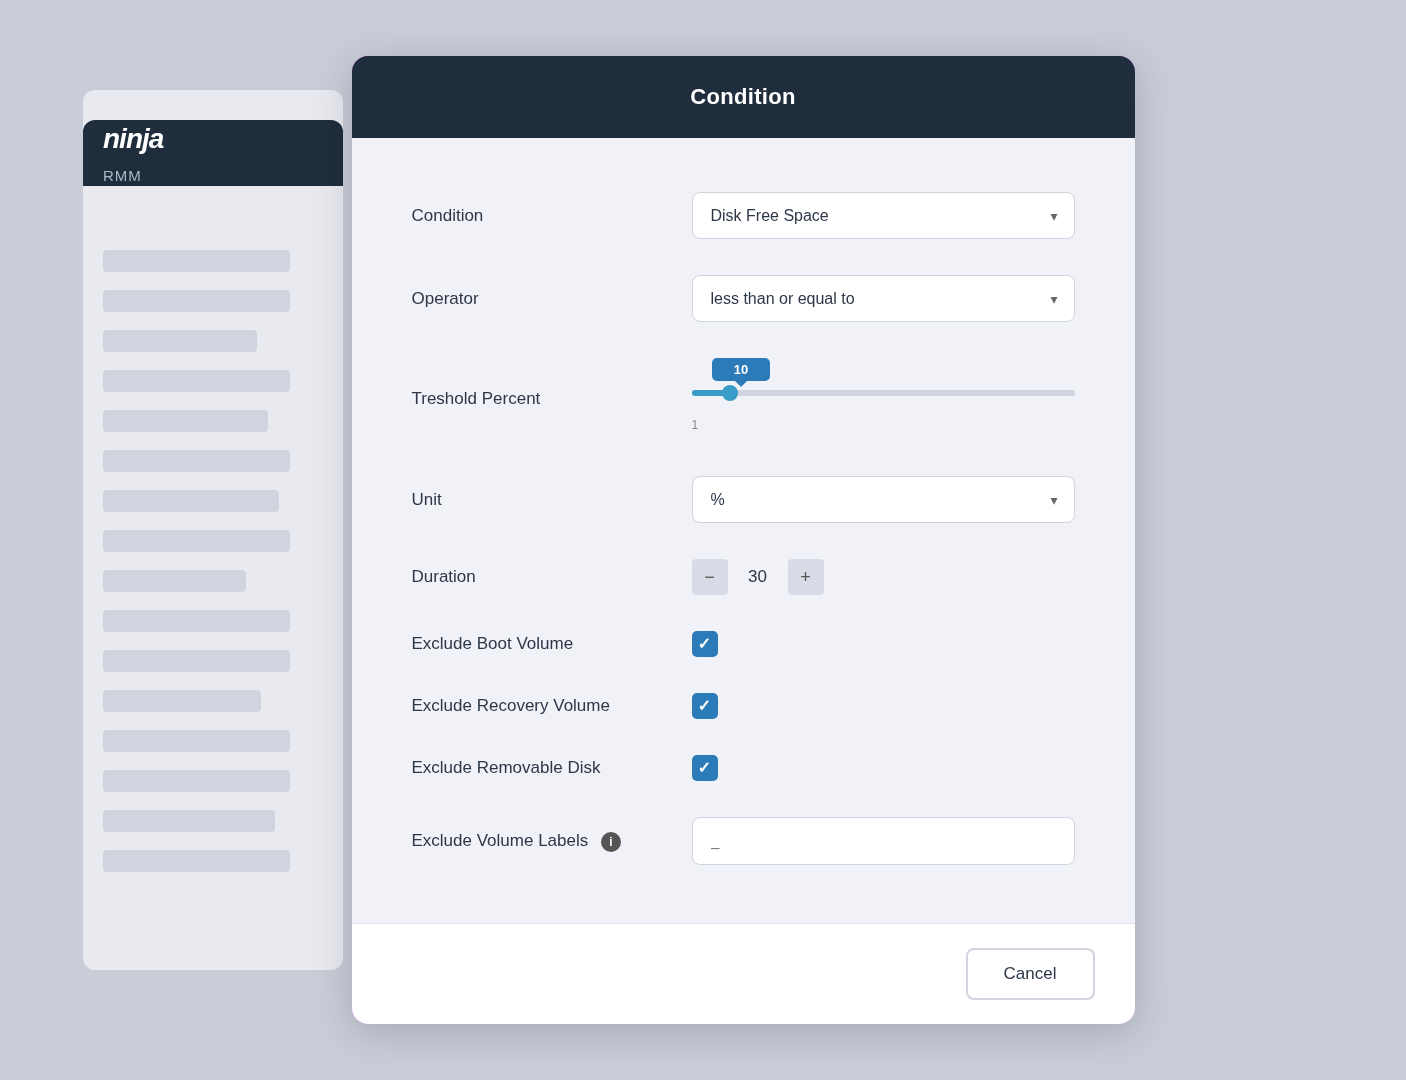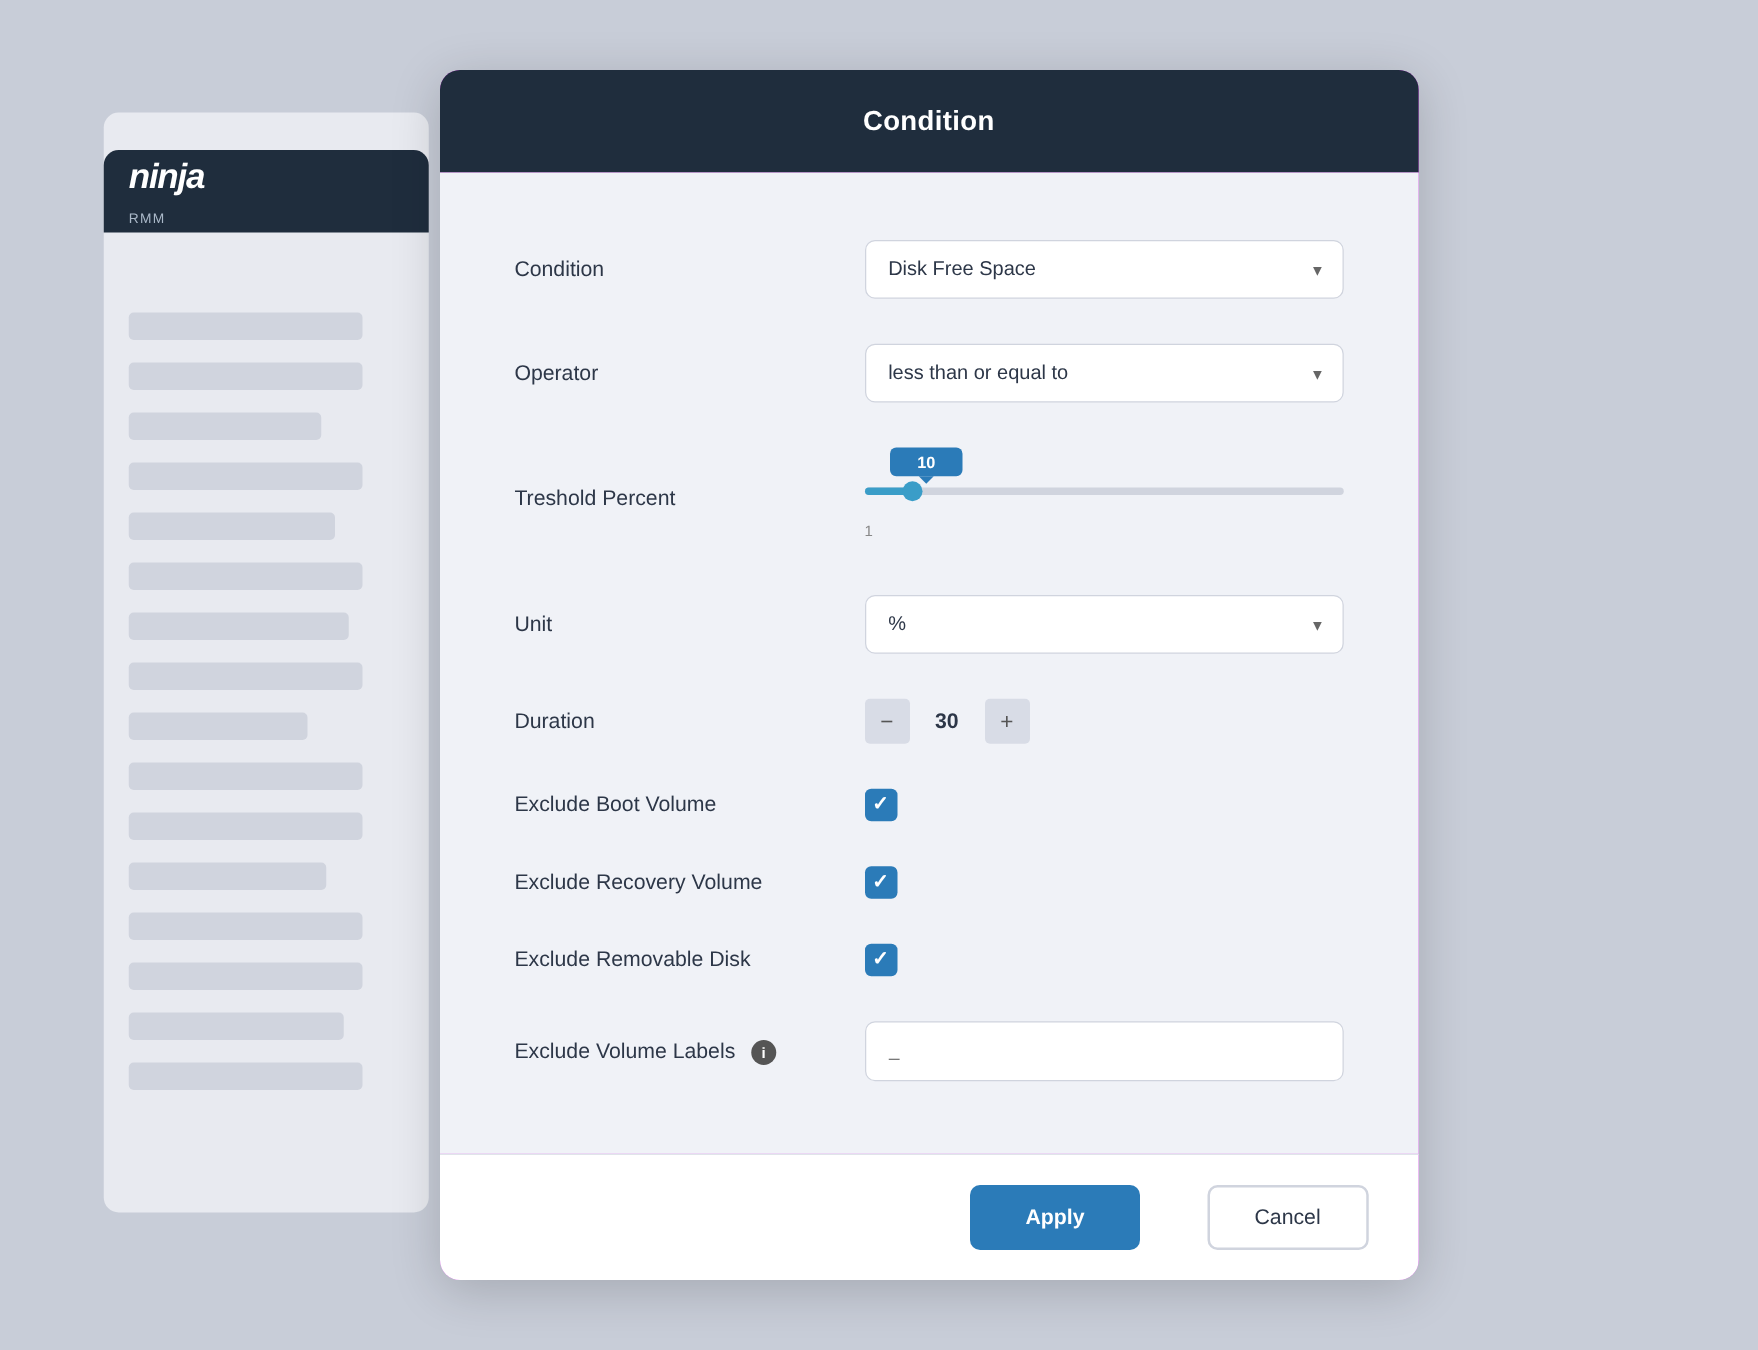--- a/index.html
+++ b/index.html
@@ -351,7 +351,7 @@
 
     .ninja-rmm {
       color: #aab8c8;
-      font-size: 11px;
+      font-size: 15px;
       letter-spacing: 1px;
       margin-top: 12px;
     }

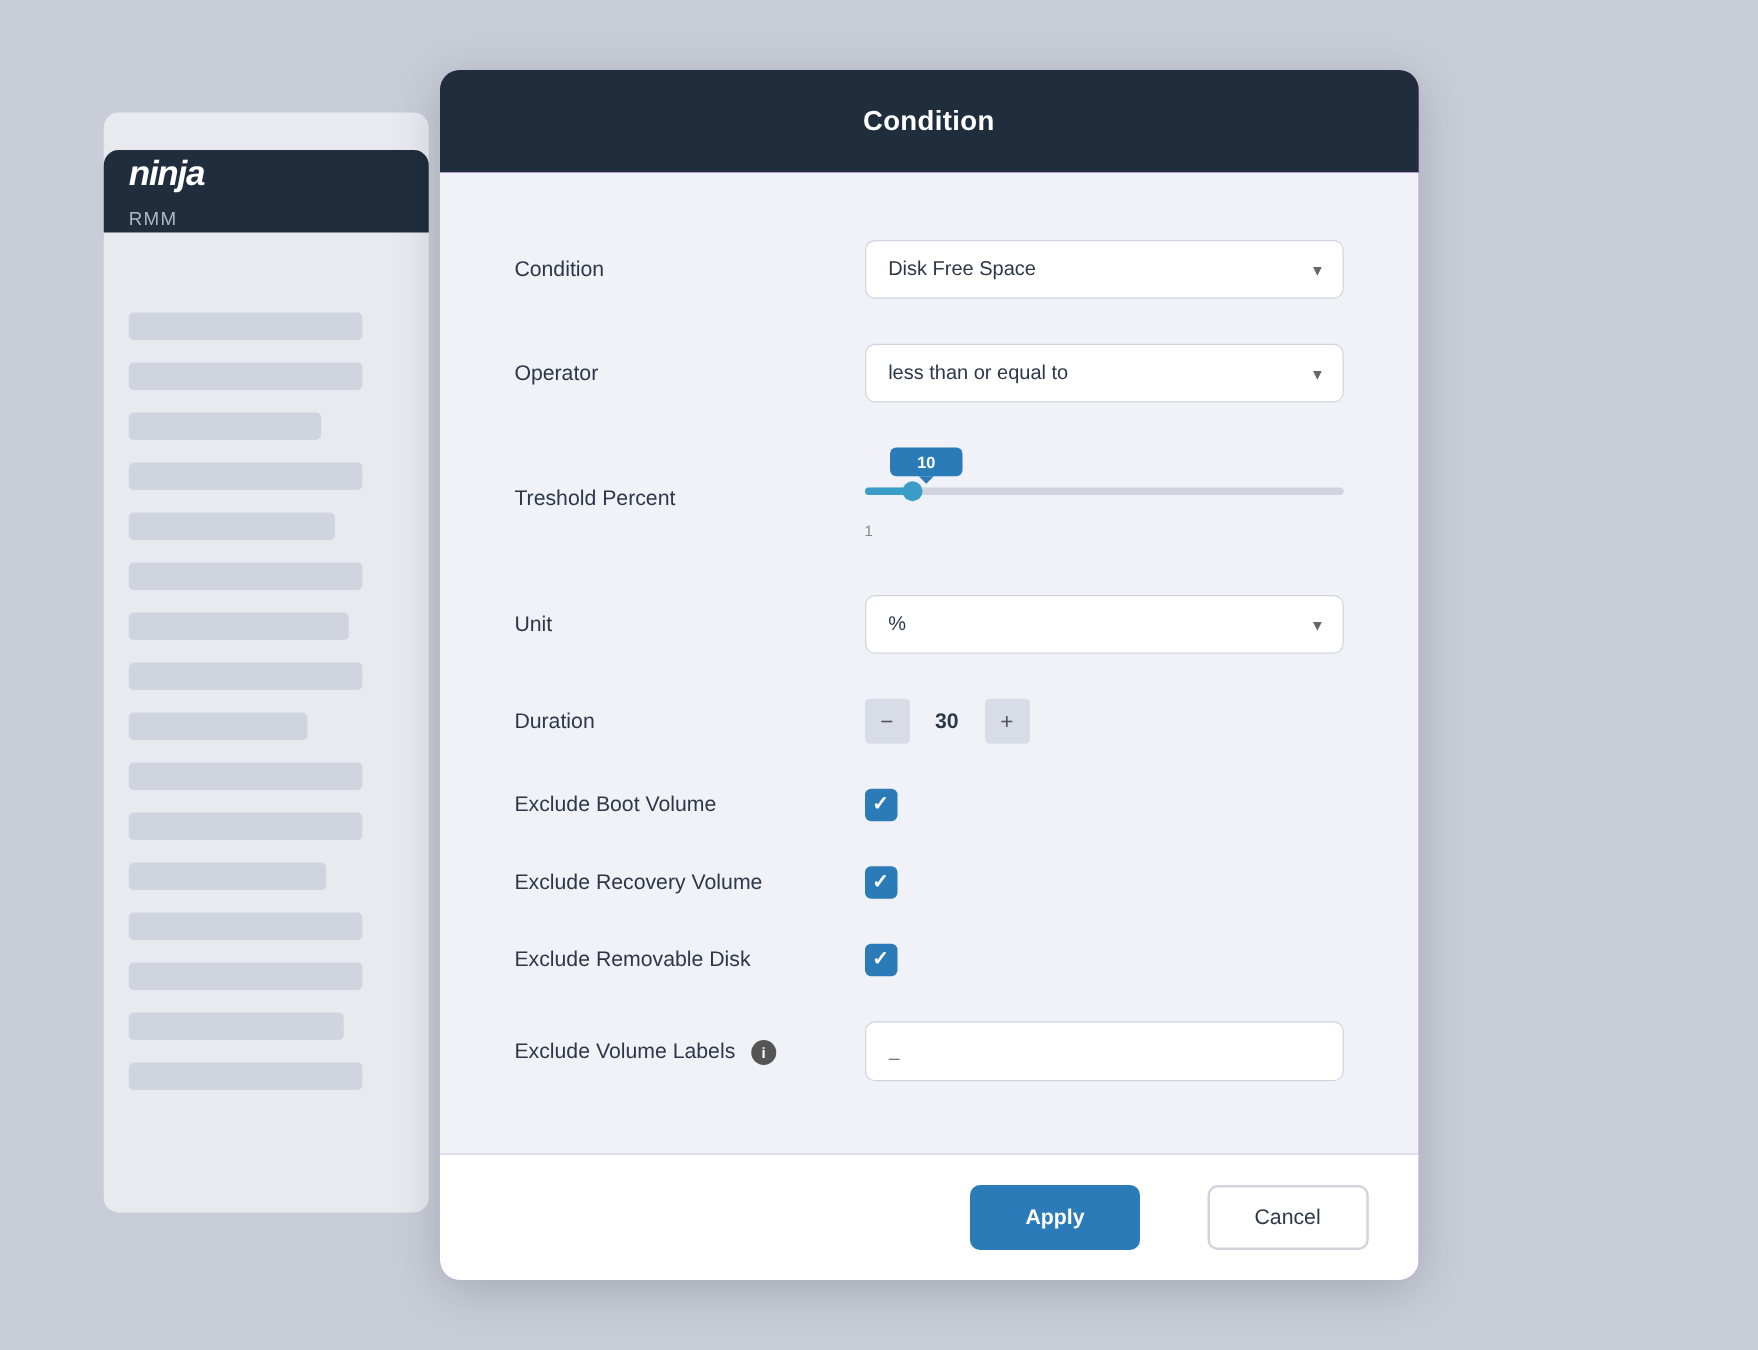--- a/index.html
+++ b/index.html
@@ -235,7 +235,7 @@
       width: 60px;
       text-align: center;
       font-size: 17px;
-      font-weight: 700;
+      font-weight: 400;
       color: #2d3748;
       padding: 0 12px;
     }

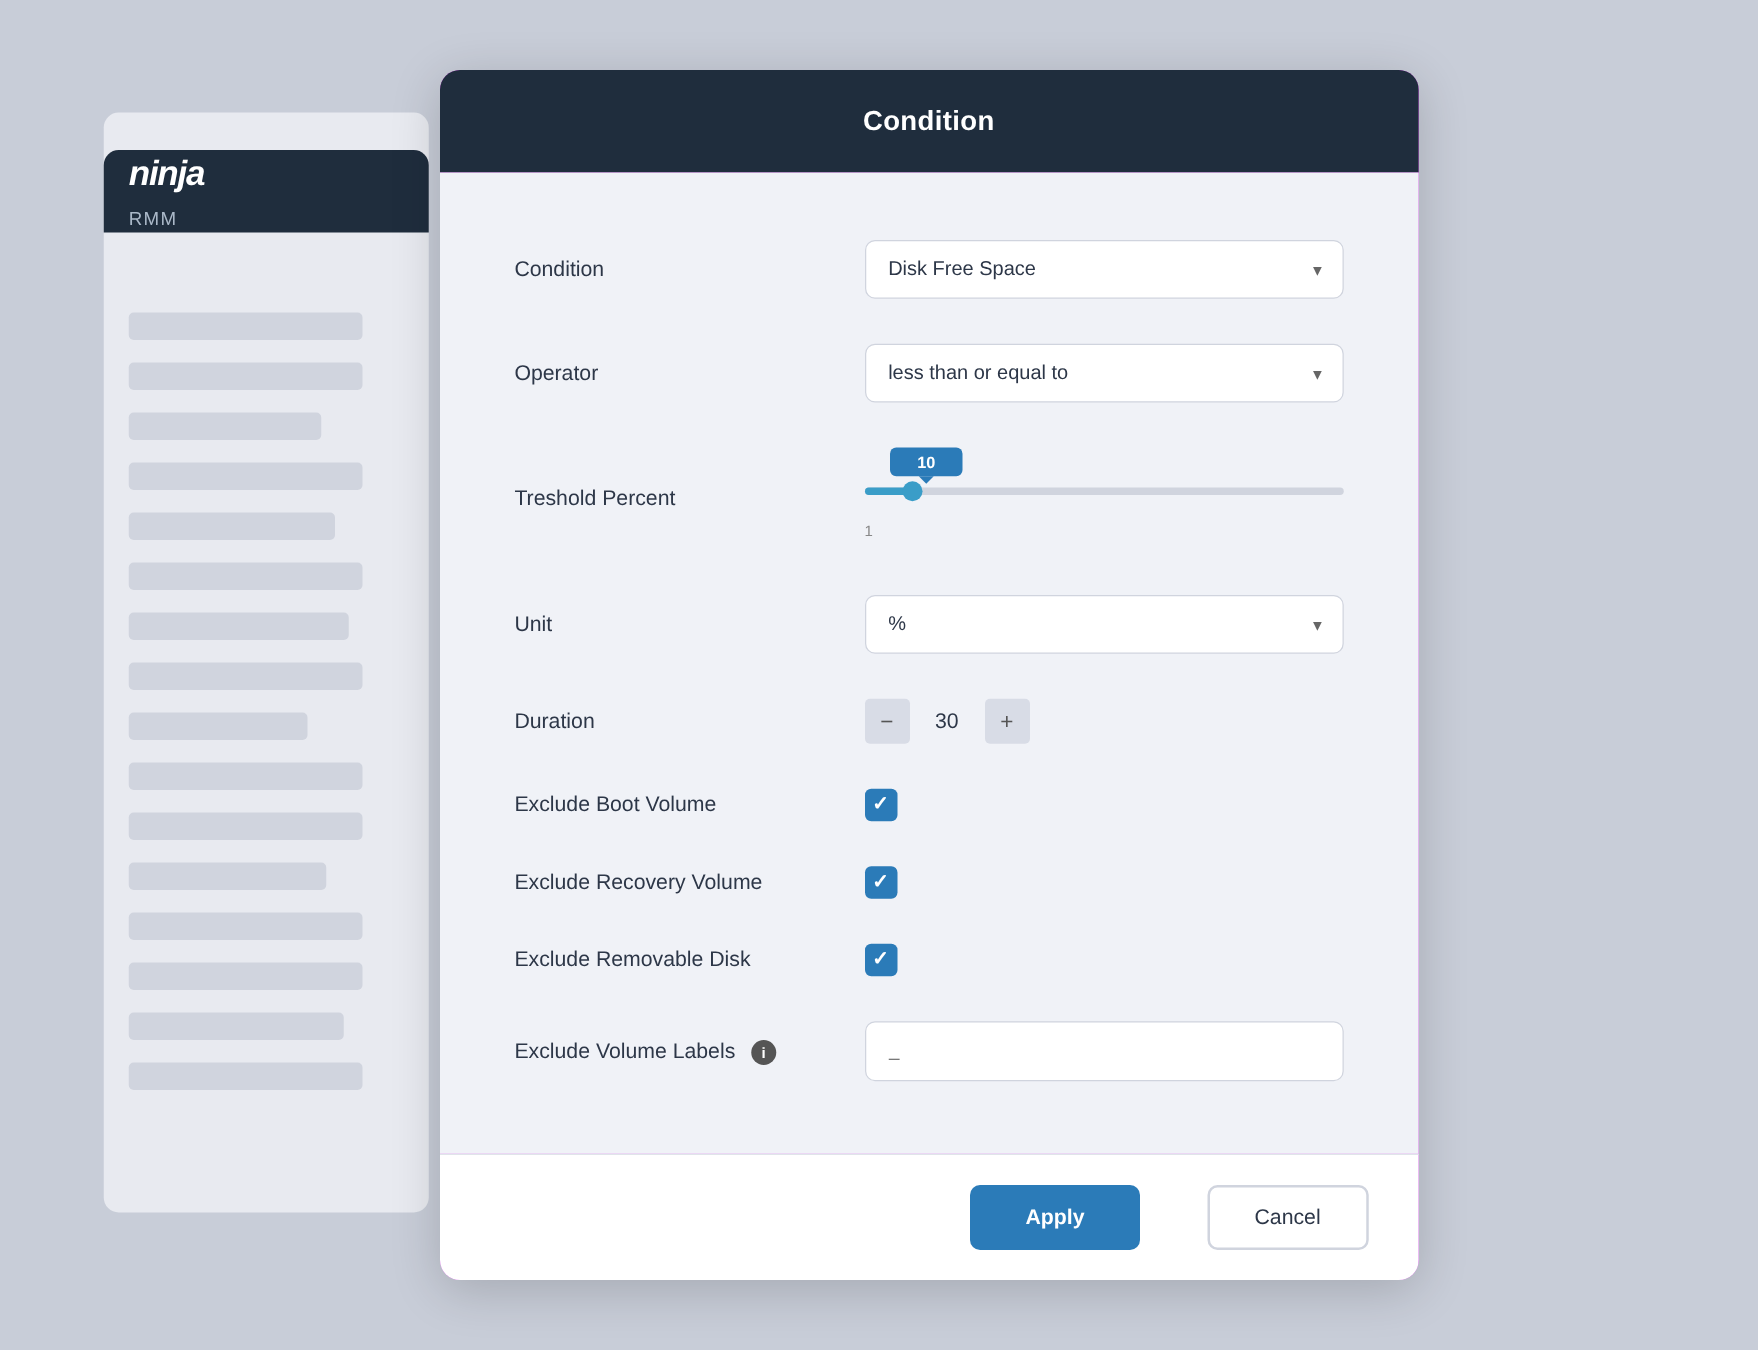--- a/index.html
+++ b/index.html
@@ -517,7 +517,6 @@
     </div>
 
     <div class="modal-footer">
-      <button class="btn-apply">Apply</button>
       <button class="btn-cancel">Cancel</button>
     </div>
   </div>

